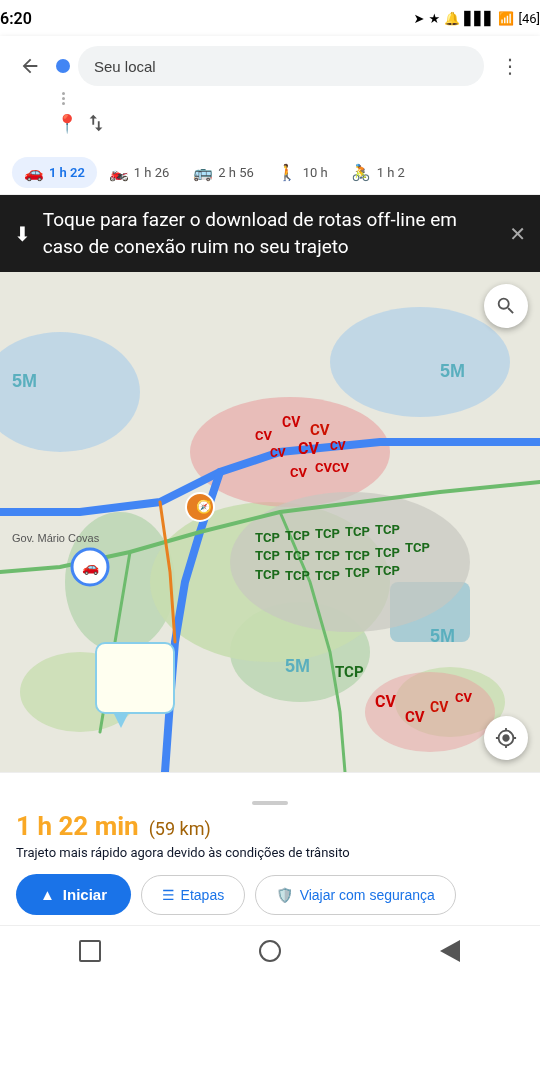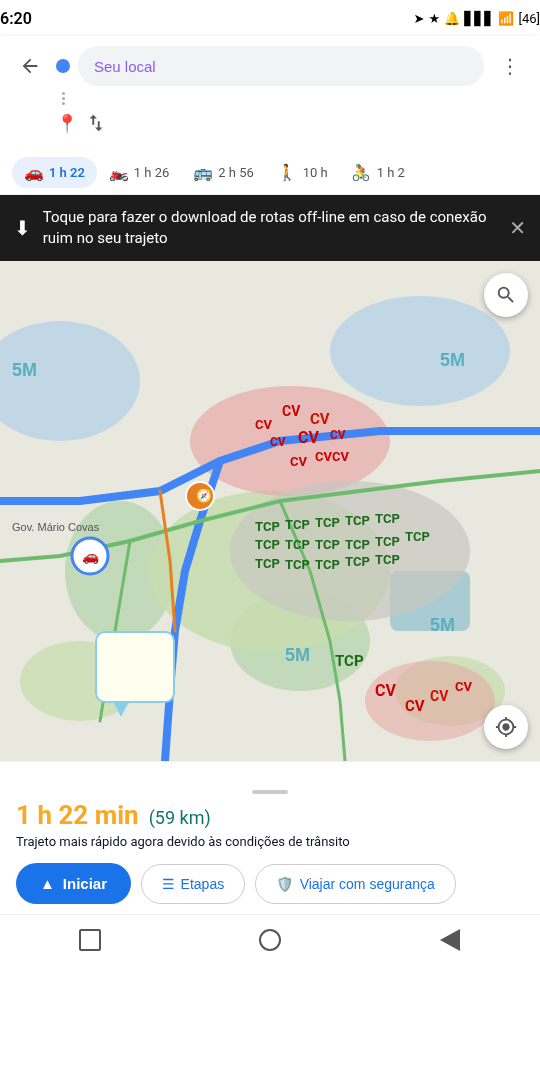--- a/index.html
+++ b/index.html
@@ -36,7 +36,7 @@
     .search-input {
       flex: 1; height: 40px; border: none; outline: none;
       background: #F1F3F4; border-radius: 20px; padding: 0 16px;
-      font-size: 15px; color: #8b5cf6;
+      font-size: 15px; color: #404040;
     }
     .more-btn {
       width: 36px; height: 36px; display: flex; align-items: center; justify-content: center;

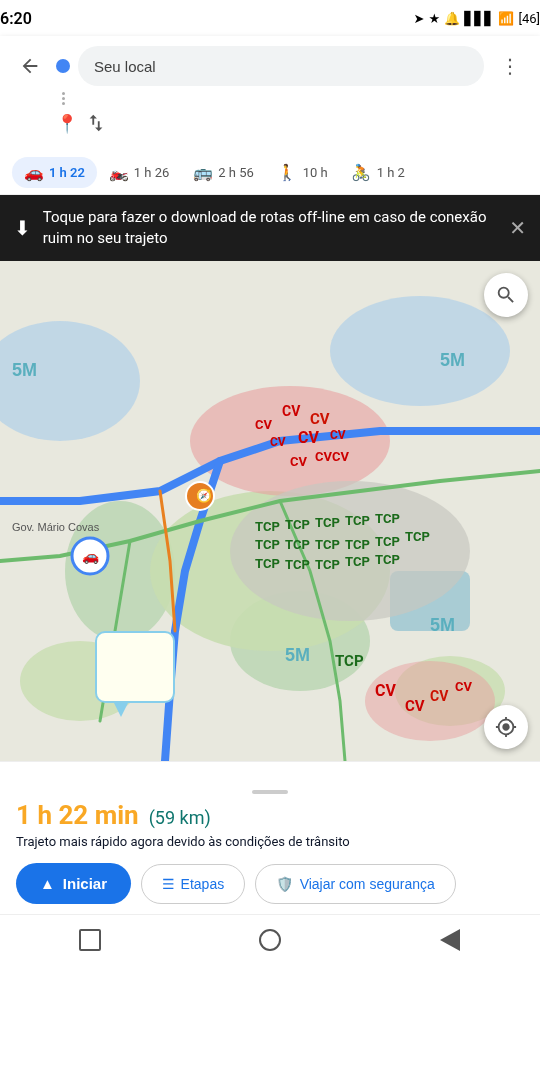--- a/index.html
+++ b/index.html
@@ -75,7 +75,7 @@
       display: flex; align-items: center; padding: 12px 14px; gap: 12px;
     }
     .download-icon { font-size: 20px; flex-shrink: 0; }
-    .download-text { flex: 1; font-size: 15px; line-height: 1.4; }
+    .download-text { flex: 1; font-size: 19px; line-height: 1.4; }
     .download-close { font-size: 20px; cursor: pointer; flex-shrink: 0; color: #aaa; }
 
     

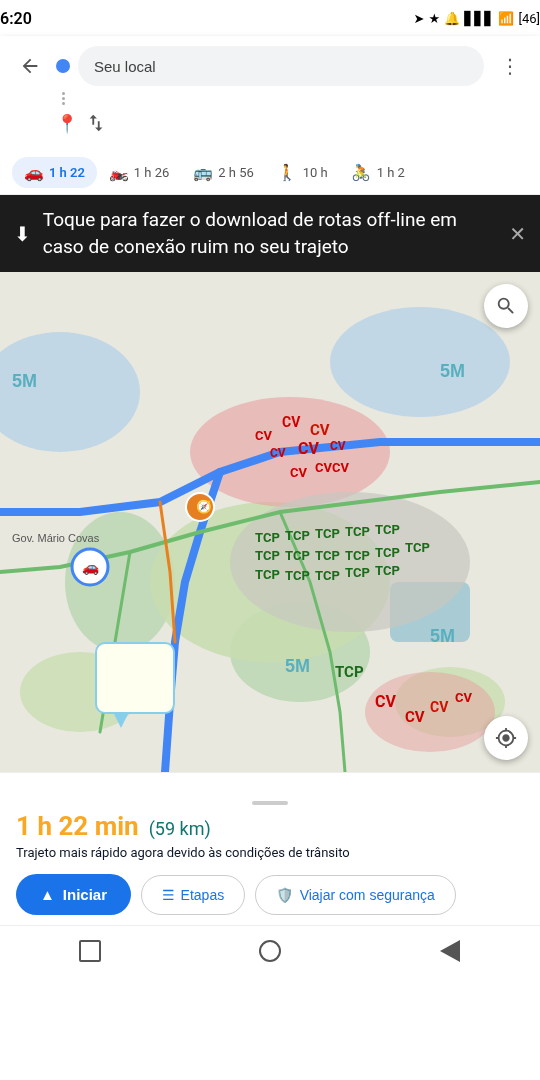--- a/index.html
+++ b/index.html
@@ -108,7 +108,7 @@
     }
     .route-summary { display: flex; align-items: baseline; gap: 10px; margin-bottom: 4px; }
     .route-time { font-size: 26px; font-weight: 700; color: #F9A825; }
-    .route-dist { font-size: 18px; color: #0f766e; }
+    .route-dist { font-size: 18px; color: #a16207; }
     .route-desc { font-size: 13px; color: #0f172a; margin-bottom: 14px; }
 
     

